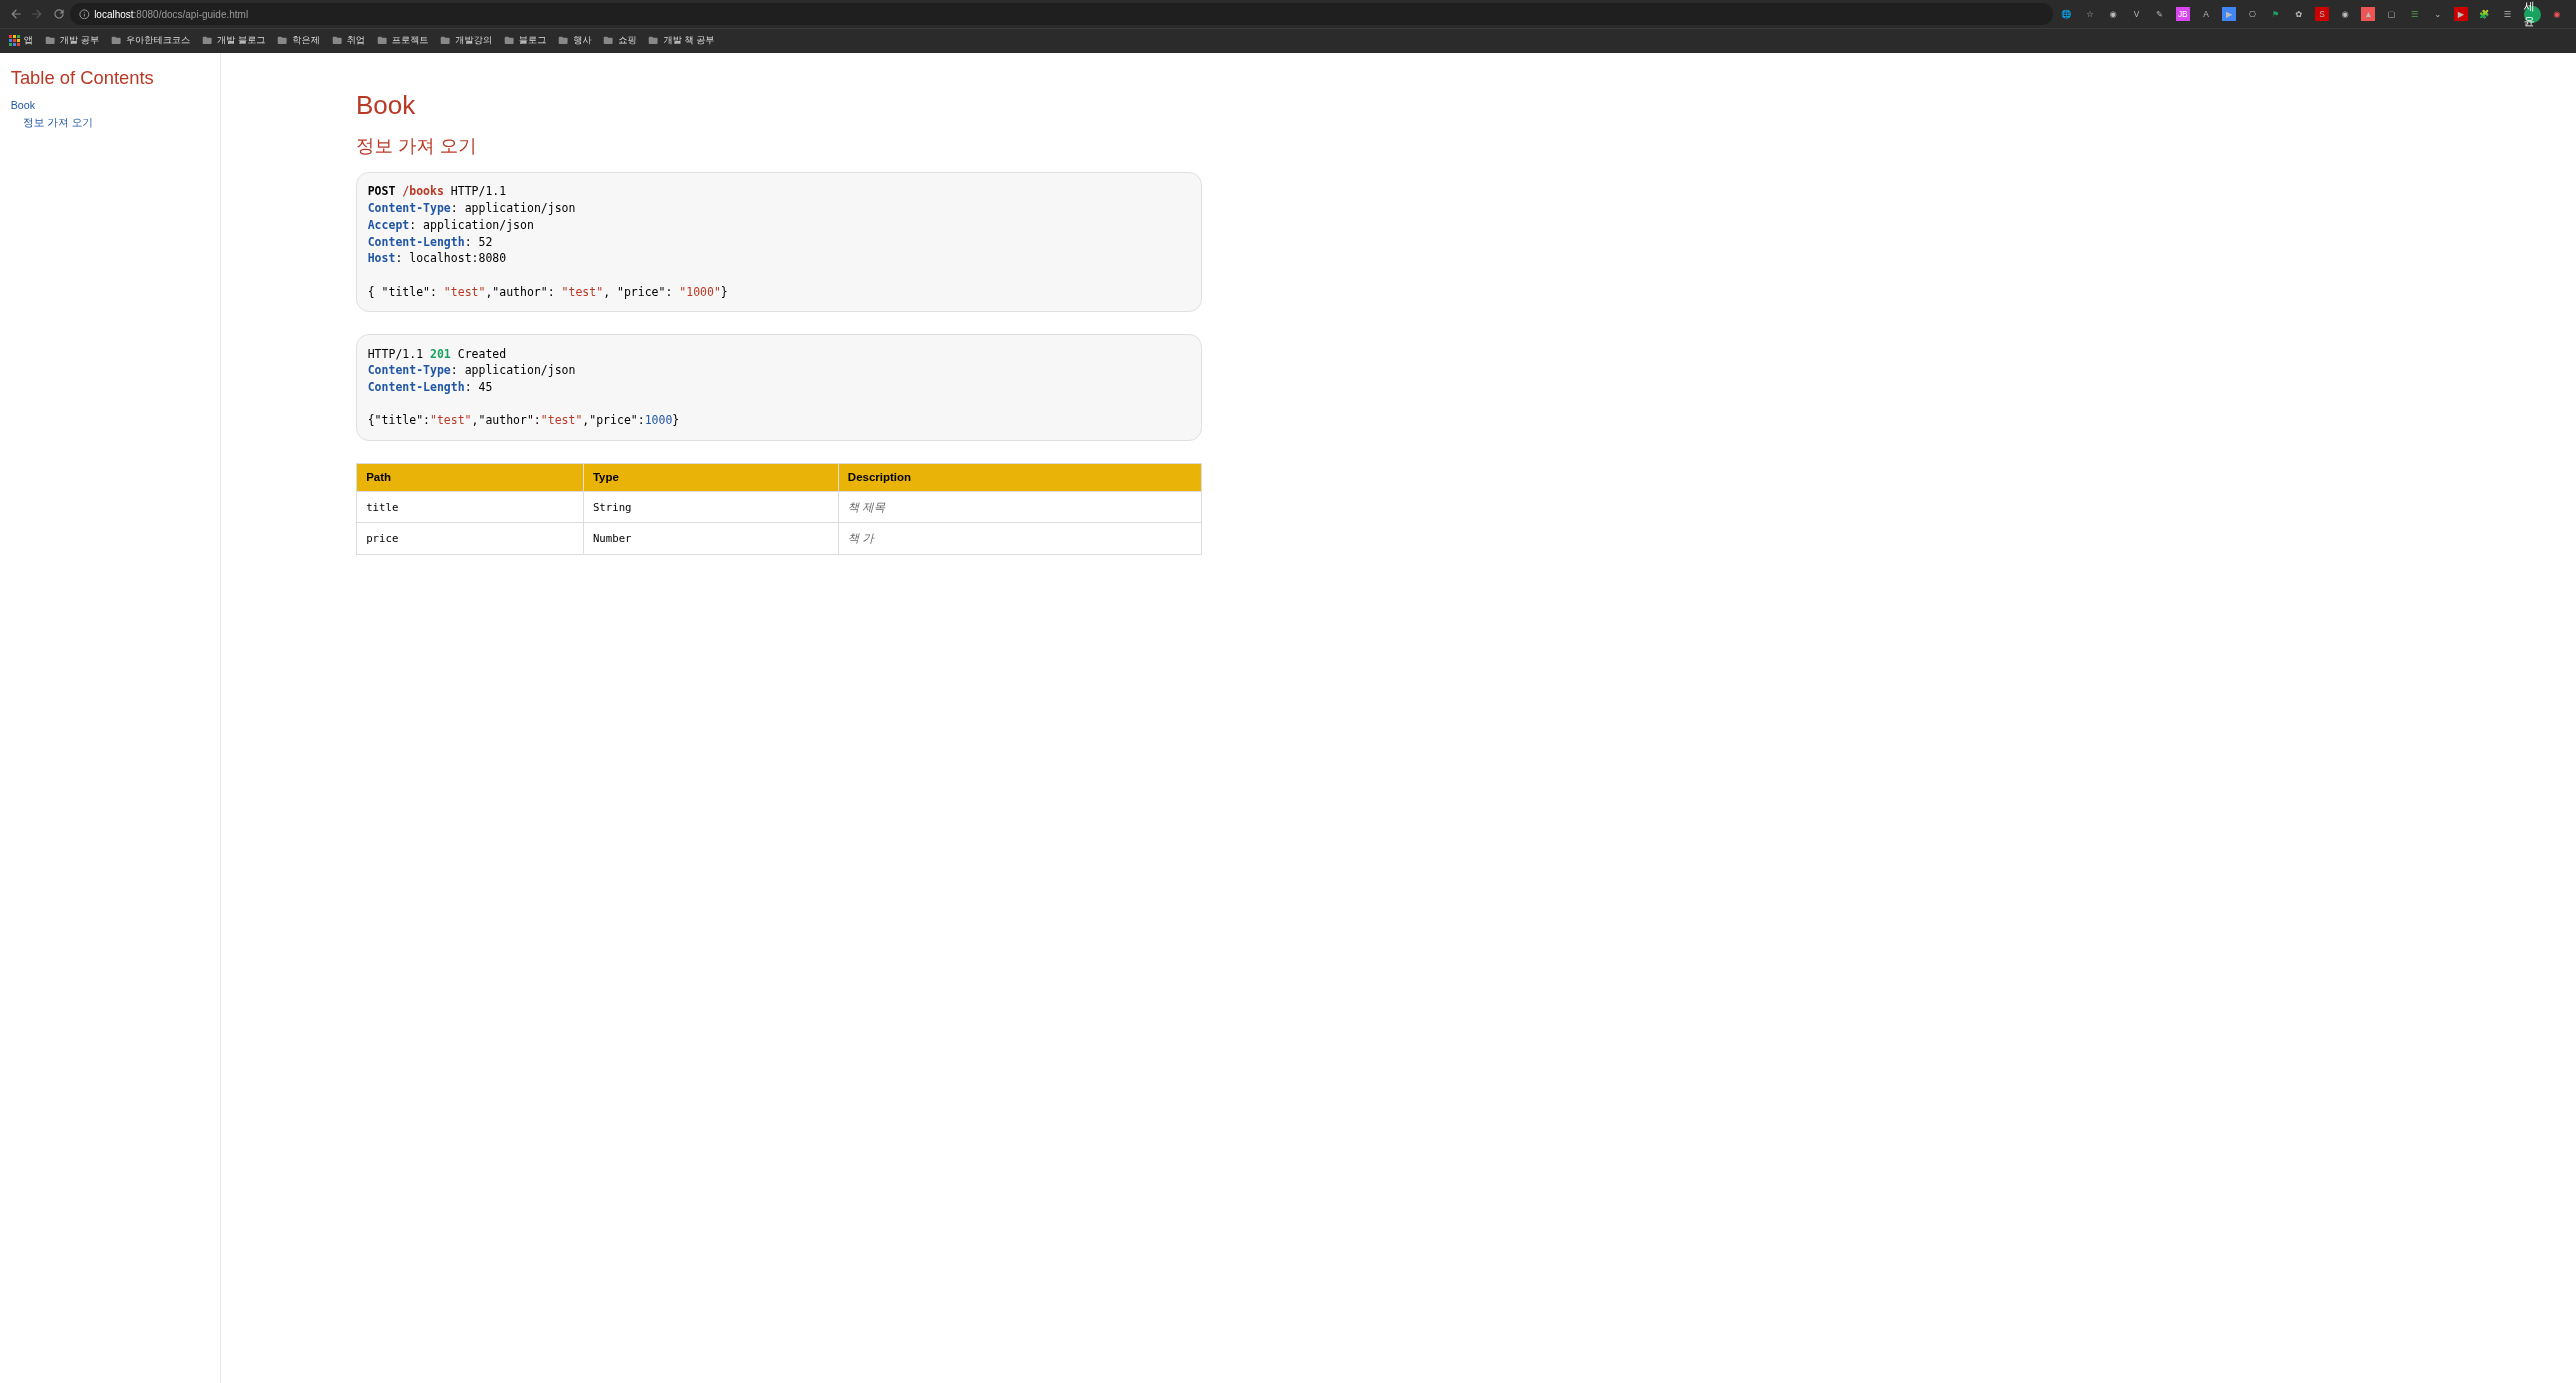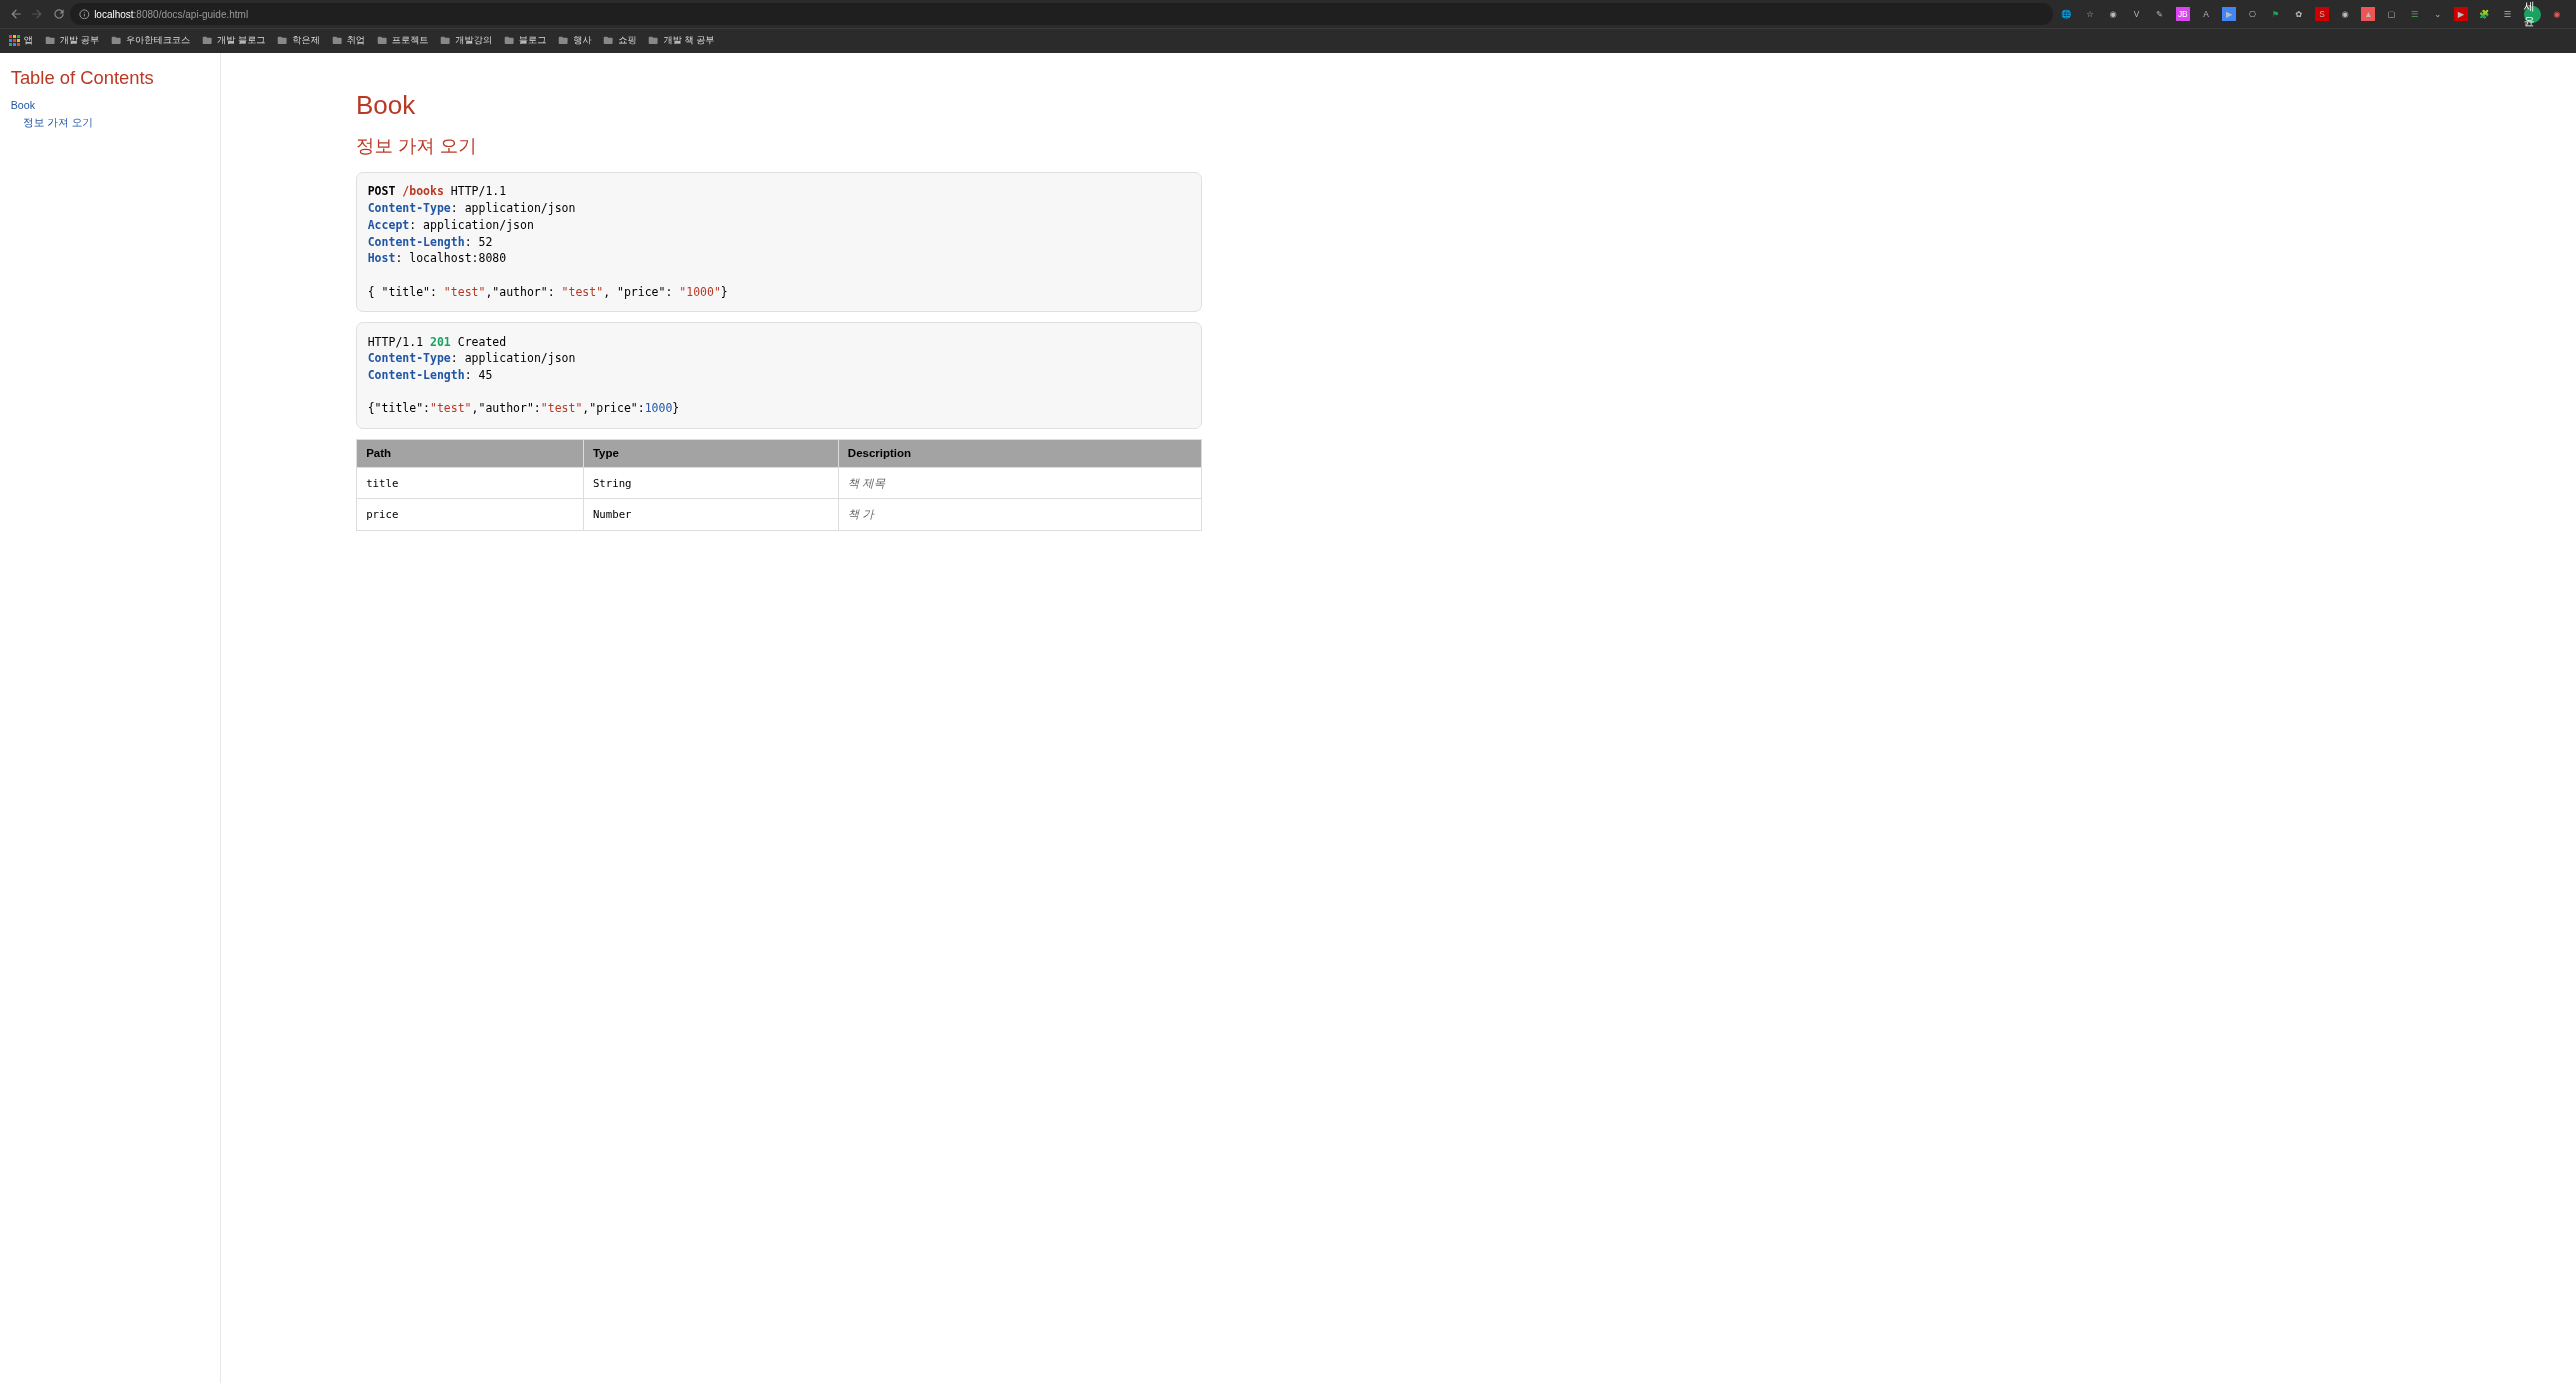--- a/index.html
+++ b/index.html
@@ -43,7 +43,7 @@
     h2.sect-h2 { font-size: 26px; font-weight: 300; color: #ba3925; margin-top: 23px; margin-bottom: 12.3px; }
     h3.sect-h3 { font-size: 18.4px; font-weight: 300; color: #ba3925; margin-top: 9.2px; margin-bottom: 14px; }
     
-    .code-block { background: #f7f7f8; border: 0.8px solid #e0e0e0; padding: 10.7px 10.7px; margin-bottom: 10px; font-family: "Consolas", "Monaco", monospace; font-size: 11.5px; line-height: 1.45; white-space: pre; overflow-x: auto; border-radius: 7px; }
+    .code-block { background: #f7f7f8; border: 0.8px solid #e0e0e0; padding: 10.7px 10.7px; margin-bottom: 22px; font-family: "Consolas", "Monaco", monospace; font-size: 11.5px; line-height: 1.45; white-space: pre; overflow-x: auto; border-radius: 13px; }
     .tok-method { color: #000; font-weight: bold; }
     .tok-path { color: #ba3925; font-weight: bold; }
     .tok-header { color: #2156a5; font-weight: bold; }

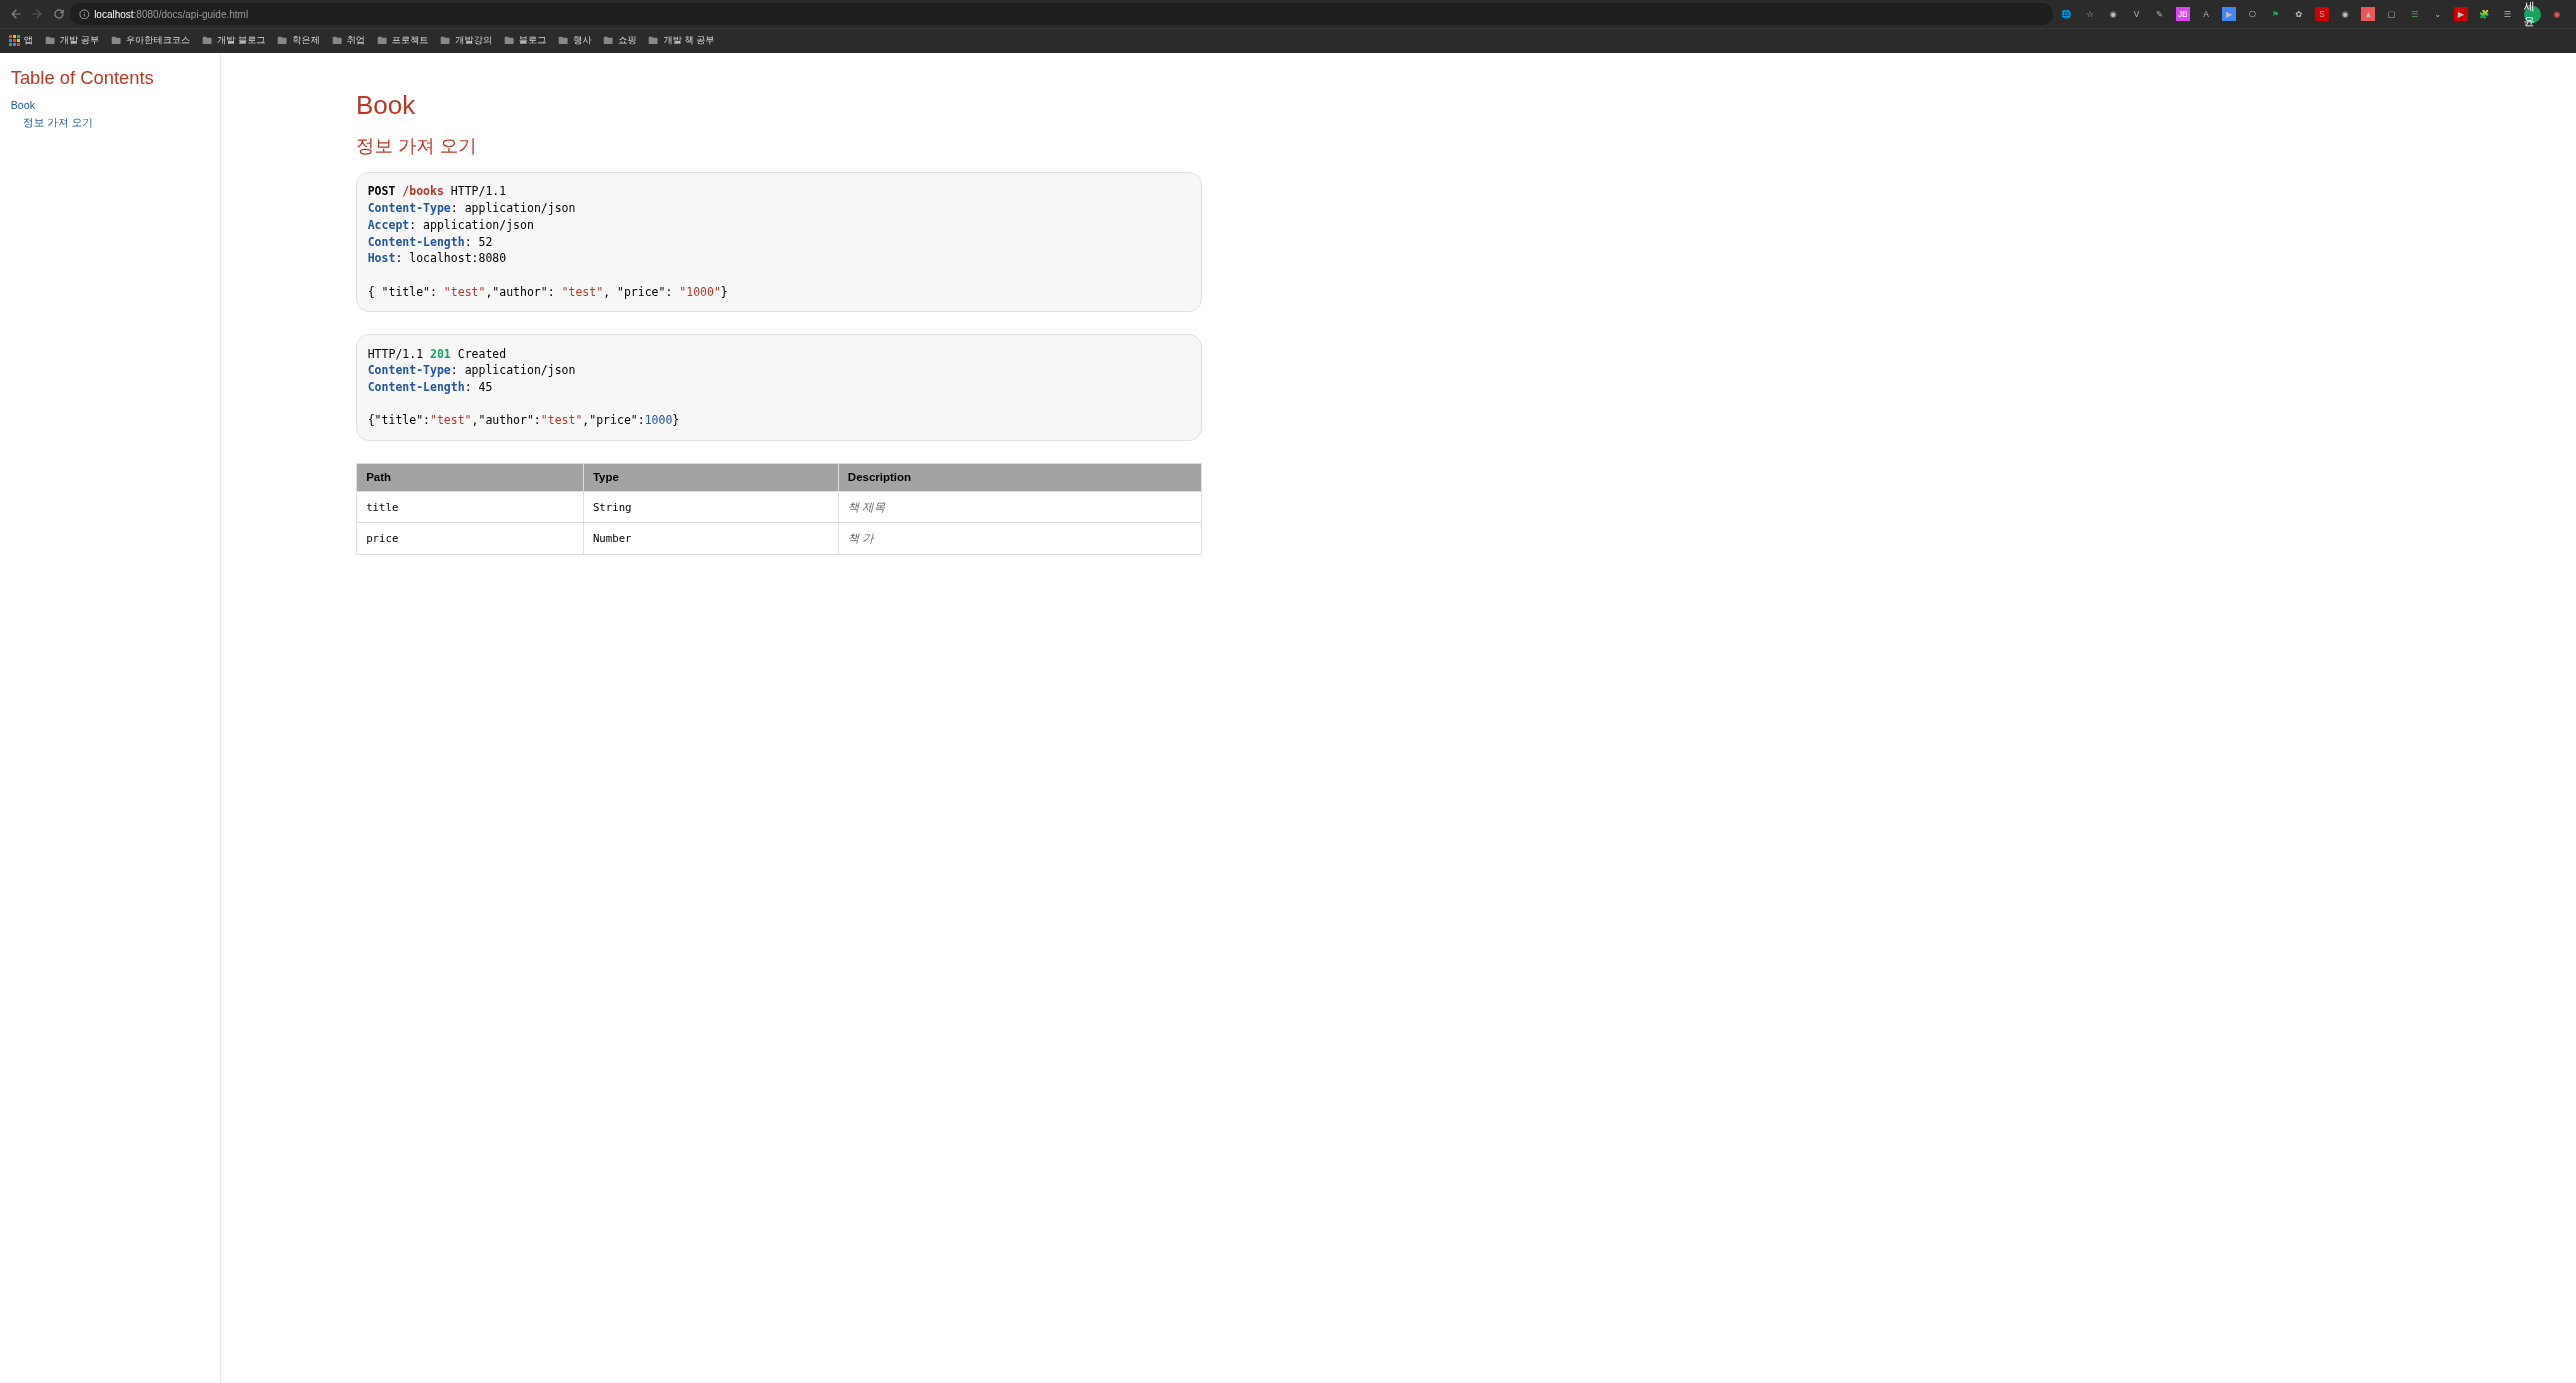--- a/index.html
+++ b/index.html
@@ -53,7 +53,7 @@
     
     table.api-table { width: 100%; border-collapse: collapse; margin-top: 3.1px; }
     table.api-table th, table.api-table td { border: 0.8px solid #ddd; padding: 7.7px 9.2px; text-align: left; font-size: 11.5px; }
-    table.api-table th { background: #a3a3a3; font-weight: bold; }
+    table.api-table th { background: #eab308; font-weight: bold; }
     table.api-table td.code-cell { font-family: "Consolas", monospace; font-size: 10.7px; }
     table.api-table td.desc-cell { color: #666; font-style: italic; font-family: Georgia, serif; }
   </style>

